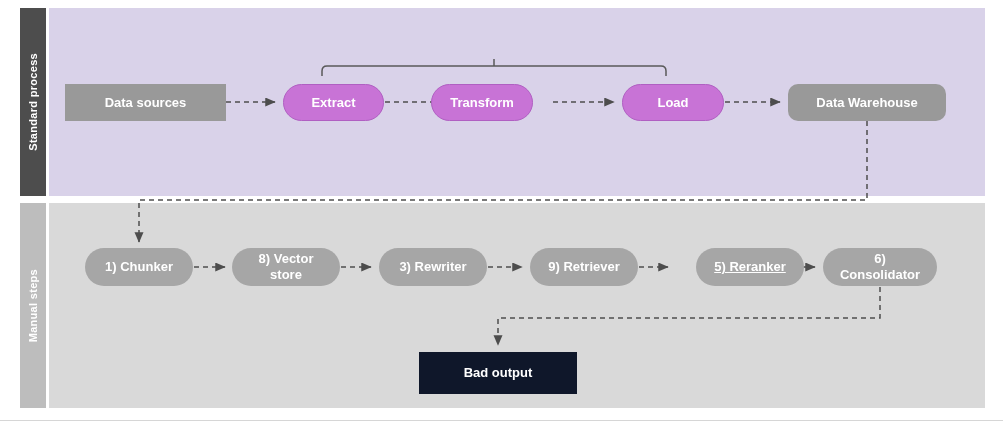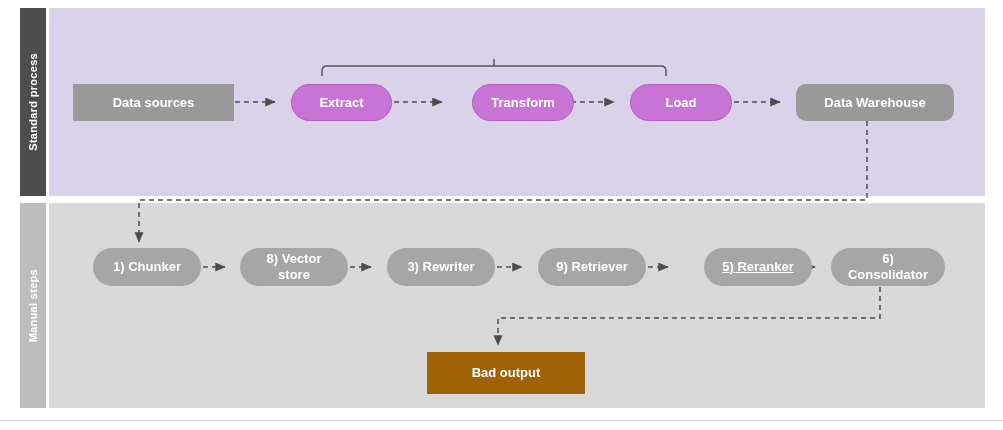--- a/index.html
+++ b/index.html
@@ -34,7 +34,6 @@
     text-align: center;
     color: #ffffff; font-weight: bold; font-size: 13px; line-height: 1.2;
     padding: 0 12px;
-    margin-left: 8px;
   }
   .rect-gray   { background: #999999; }
   .pill-purple { background: #c873d6; border: 1px solid #b05fc2; border-radius: 19px; text-align: right; }

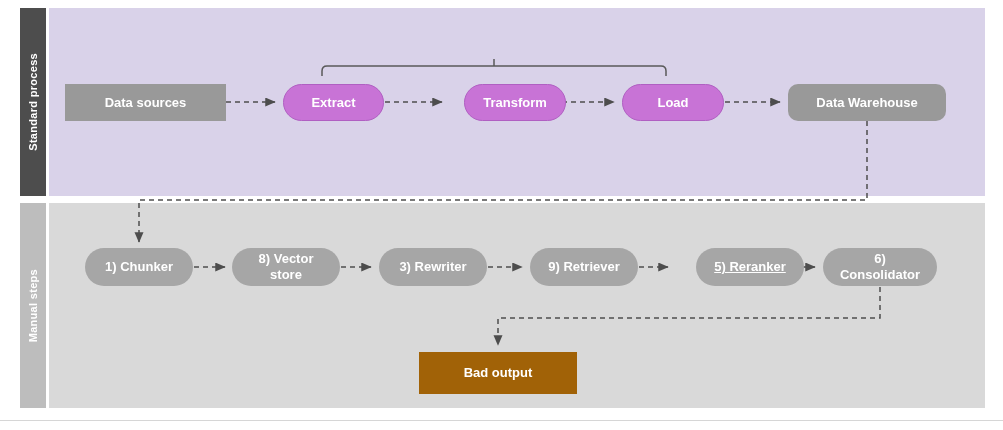--- a/index.html
+++ b/index.html
@@ -95,7 +95,7 @@
 
   <div class="node rect-gray" style="left:65px; top:84px; width:161px; height:37px;">Data sources</div>
   <div class="node pill-purple" style="left:283px; top:84px; width:101px; height:37px;">Extract</div>
-  <div class="node pill-purple" style="left:464px; top:84px; width:102px; height:37px;">Transform</div>
+  <div class="node pill-purple" style="left:431px; top:84px; width:102px; height:37px;">Transform</div>
   <div class="node pill-purple" style="left:622px; top:84px; width:102px; height:37px;">Load</div>
   <div class="node rect-gray" style="left:788px; top:84px; width:158px; height:37px;border-radius:10px;">Data Warehouse</div>
 

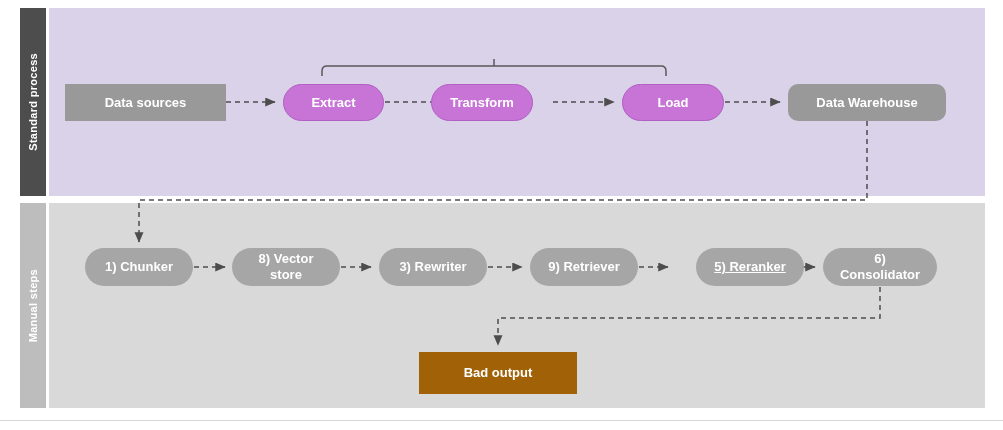--- a/index.html
+++ b/index.html
@@ -38,7 +38,7 @@
   .rect-gray   { background: #999999; }
   .pill-purple { background: #c873d6; border: 1px solid #b05fc2; border-radius: 19px; text-align: right; }
   .pill-gray   { background: #a6a6a6; border-radius: 19px; }
-  .yellow-box  { background: #a16207; }
+  .yellow-box  { background: #0f172a; }
 
   .etl-label {
     position: absolute; left: 424px; top: 41px; width: 140px;

